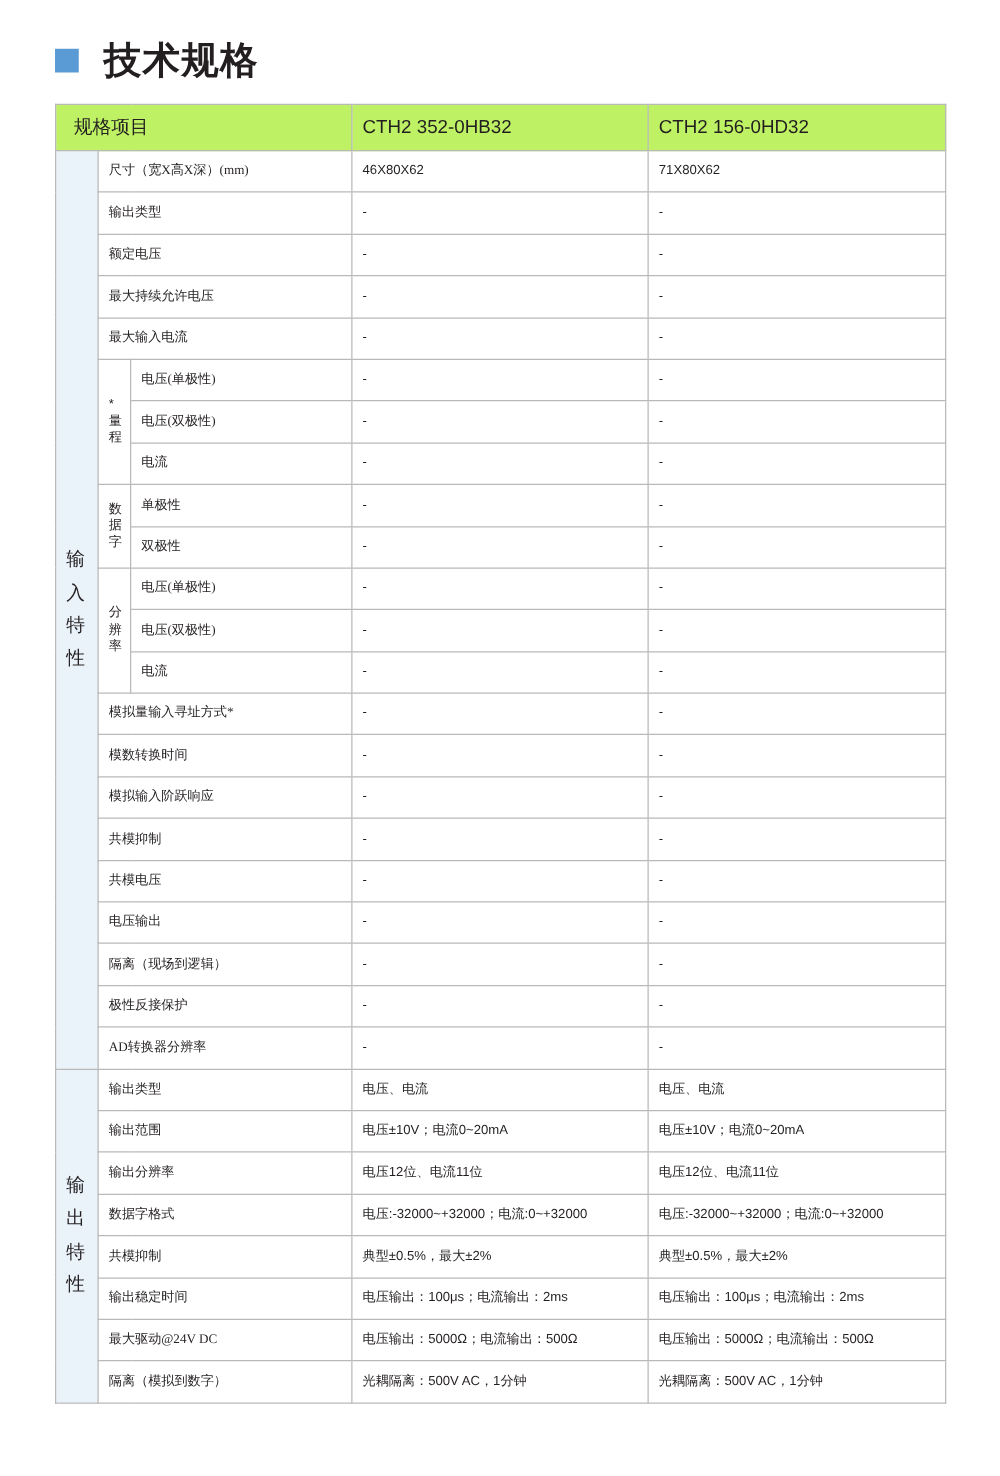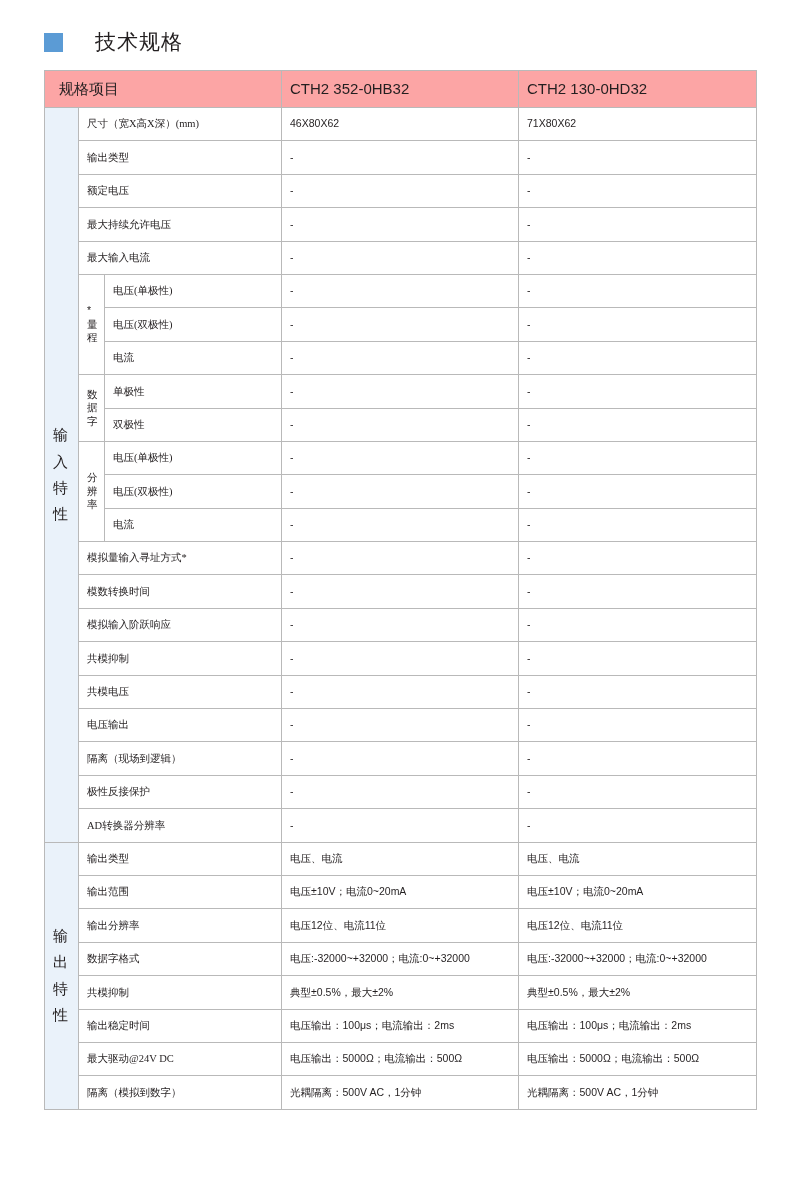--- a/index.html
+++ b/index.html
@@ -36,11 +36,10 @@
     flex: 0 0 auto;
   }
   .title-text {
-    font-size: 21px;
-    font-weight: normal;
+    font-size: 30px;
+    font-weight: bold;
     letter-spacing: 1px;
     color: #231f20;
-    margin-left: 12px;
   }
   
   table.spec {

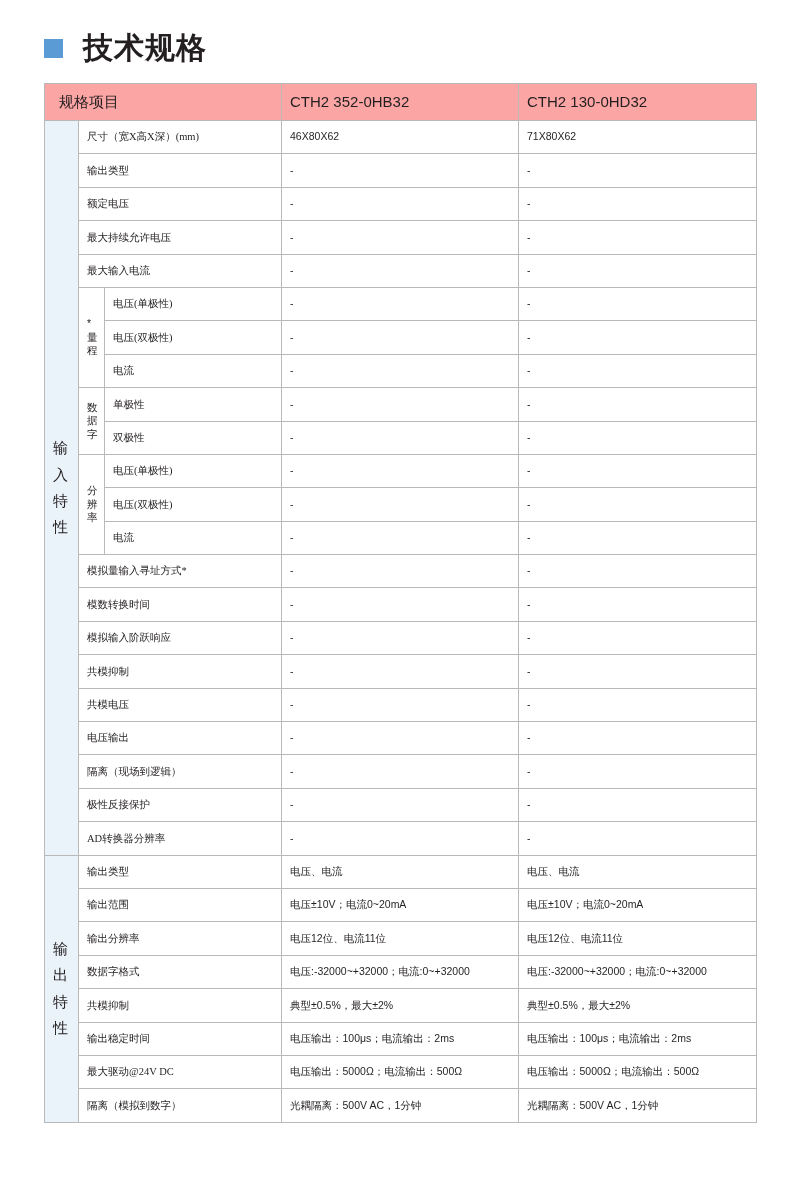--- a/index.html
+++ b/index.html
@@ -58,7 +58,7 @@
     line-height: 1.3;
   }
   thead th {
-    background: #fca5a5;
+    background: #bef264;
     height: 36px;
     font-size: 15px;
     font-weight: bold;

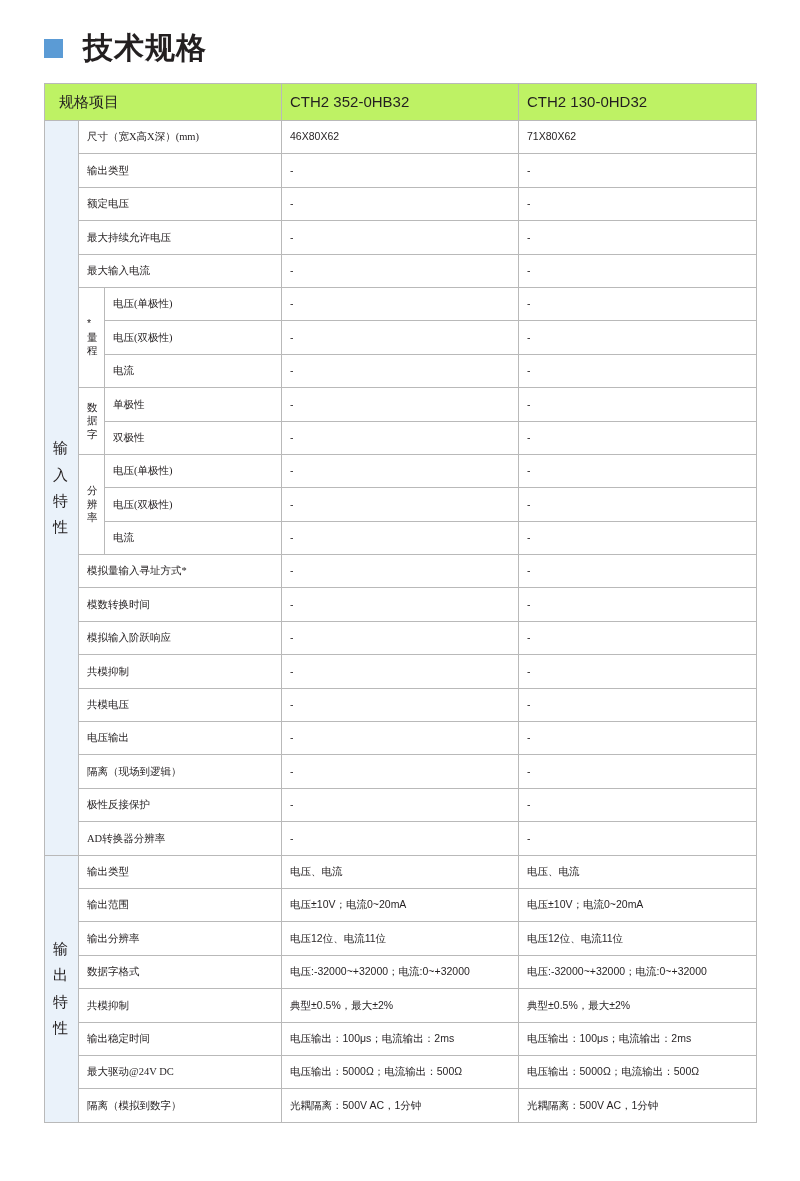--- a/index.html
+++ b/index.html
@@ -131,7 +131,7 @@
       <tr>
         <th class="colitem" colspan="3">规格项目</th>
         <th>CTH2 352-0HB32</th>
-        <th>CTH2 130-0HD32</th>
+        <th>CTH2 156-0HD32</th>
       </tr>
     </thead>
     <tbody>

